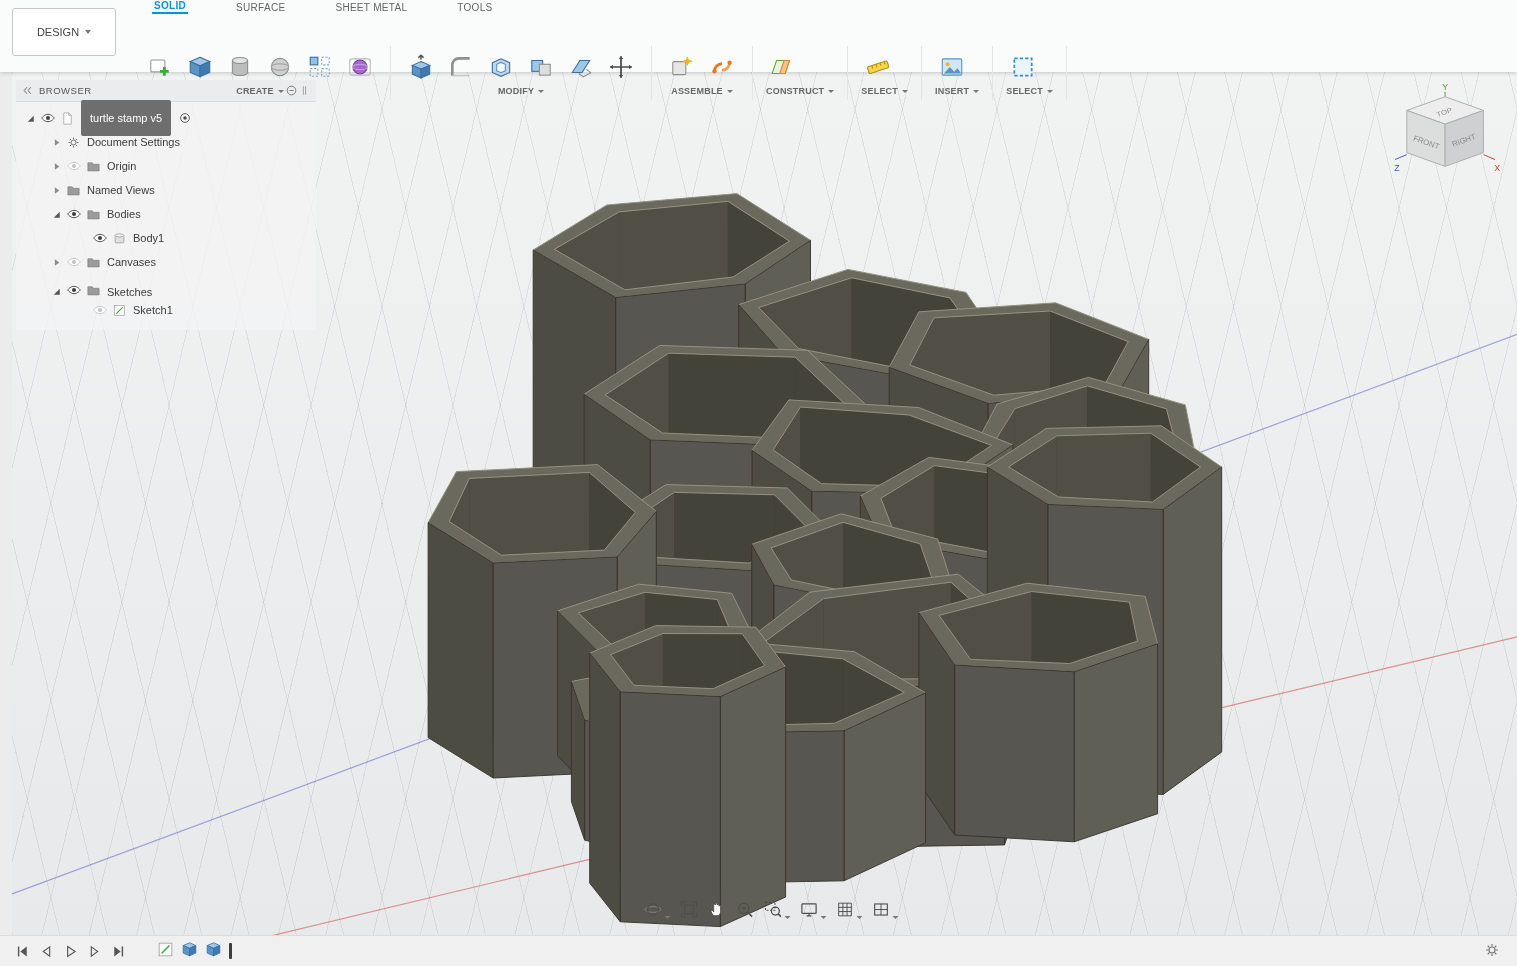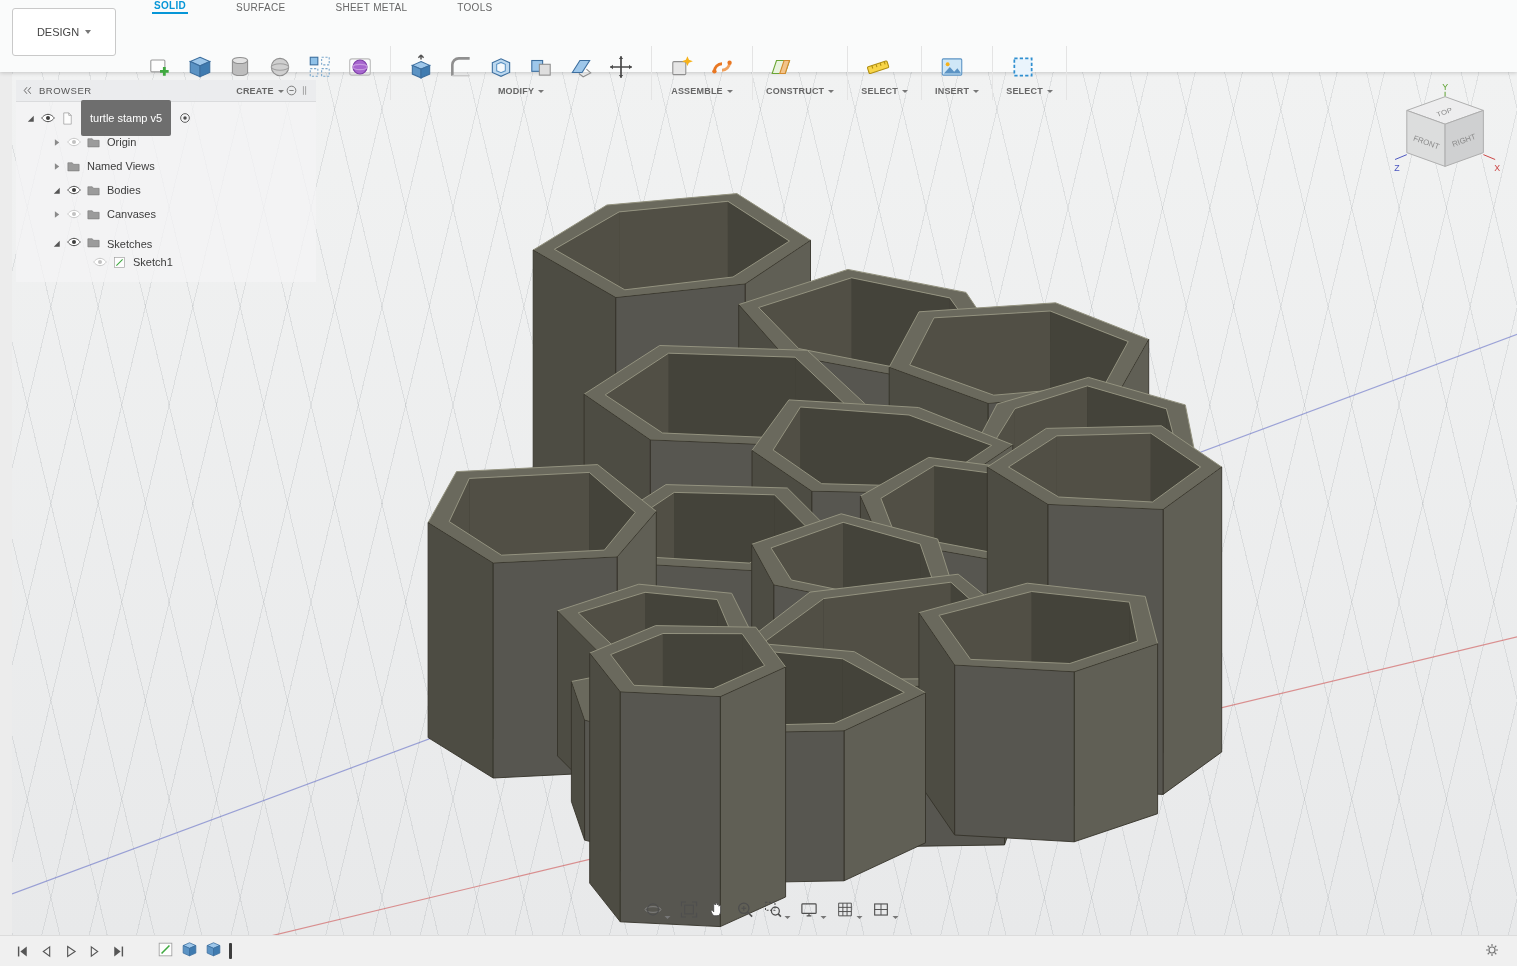--- a/index.html
+++ b/index.html
@@ -469,6 +469,16 @@
             <svg class="exp" viewBox="0 0 24 24">
               <path d="M9 6l8 6-8 6z" fill="#8a8a8a"></path>
             </svg>
+            <svg class="ticon" viewBox="0 0 24 24">
+              <circle cx="12" cy="12" r="4" fill="none" stroke="#777" stroke-width="1.6"></circle>
+              <path d="M12 4v3M12 17v3M4 12h3M17 12h3M6.3 6.3l2.1 2.1M15.6 15.6l2.1 2.1M6.3 17.7l2.1-2.1M15.6 8.4l2.1-2.1" stroke="#777" stroke-width="1.6" fill="none"></path>
+            </svg>
+            <span class="">Document Settings</span>
+          </div>
+          <div class="brow" style="padding-left: 34px;">
+            <svg class="exp" viewBox="0 0 24 24">
+              <path d="M9 6l8 6-8 6z" fill="#8a8a8a"></path>
+            </svg>
             <svg class="eye eye-off" viewBox="0 0 24 24">
               <path d="M2.5 12S6.5 6.5 12 6.5 21.5 12 21.5 12 17.5 17.5 12 17.5 2.5 12 2.5 12z" fill="#fff" stroke="currentColor" stroke-width="1.4"></path>
               <circle cx="12" cy="12" r="3" fill="currentColor"></circle>

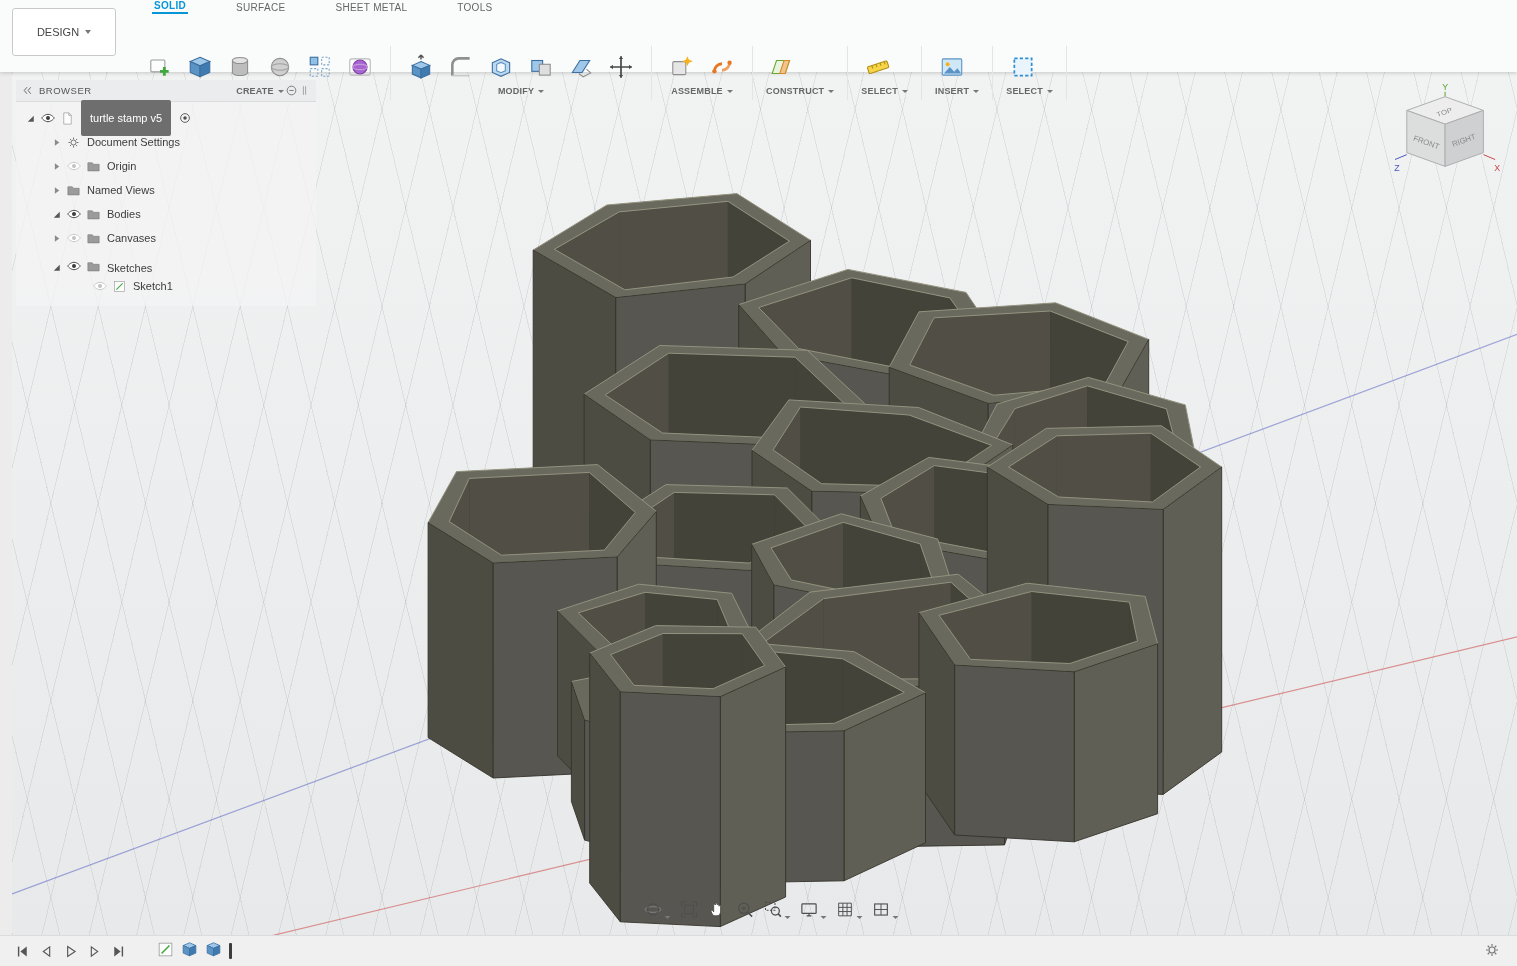--- a/index.html
+++ b/index.html
@@ -510,6 +510,18 @@
             </svg>
             <span class="">Bodies</span>
           </div>
+          <div class="brow" style="padding-left: 60px;">
+            <span class="spacer"></span>
+            <svg class="eye eye-on" viewBox="0 0 24 24">
+              <path d="M2.5 12S6.5 6.5 12 6.5 21.5 12 21.5 12 17.5 17.5 12 17.5 2.5 12 2.5 12z" fill="#fff" stroke="currentColor" stroke-width="1.4"></path>
+              <circle cx="12" cy="12" r="3" fill="currentColor"></circle>
+            </svg>
+            <svg class="ticon" viewBox="0 0 24 24">
+              <path d="M5 7h14v10a2 2 0 0 1-2 2H7a2 2 0 0 1-2-2z" fill="#e0e0e0" stroke="#8a8a8a"></path>
+              <ellipse cx="12" cy="7" rx="7" ry="2.5" fill="#f2f2f2" stroke="#8a8a8a"></ellipse>
+            </svg>
+            <span class="">Body1</span>
+          </div>
           <div class="brow" style="padding-left: 34px;">
             <svg class="exp" viewBox="0 0 24 24">
               <path d="M9 6l8 6-8 6z" fill="#8a8a8a"></path>

